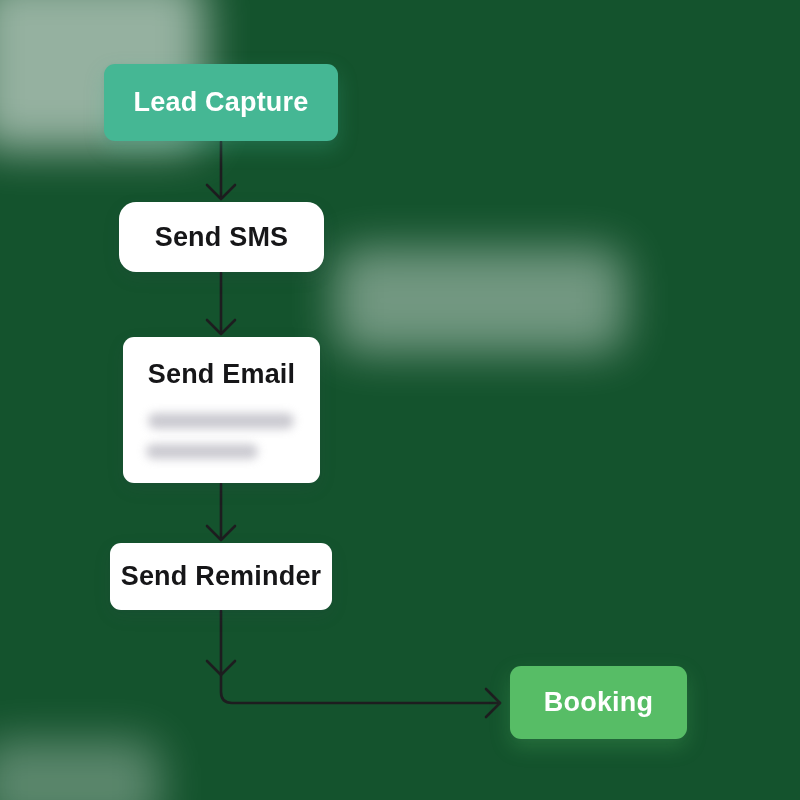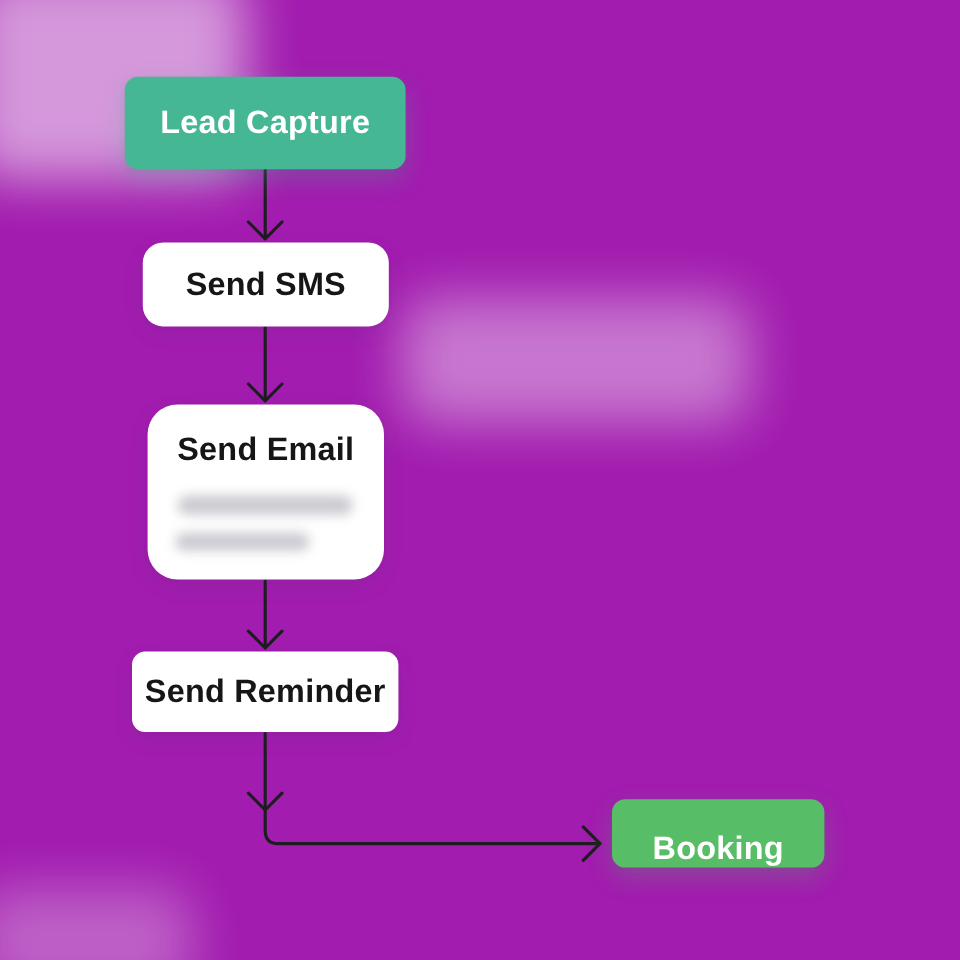--- a/index.html
+++ b/index.html
@@ -10,7 +10,7 @@
     position: relative;
     width: 800px;
     height: 800px;
-    background: #a21caf;
+    background: #14532d;
     overflow: hidden;
   }
 

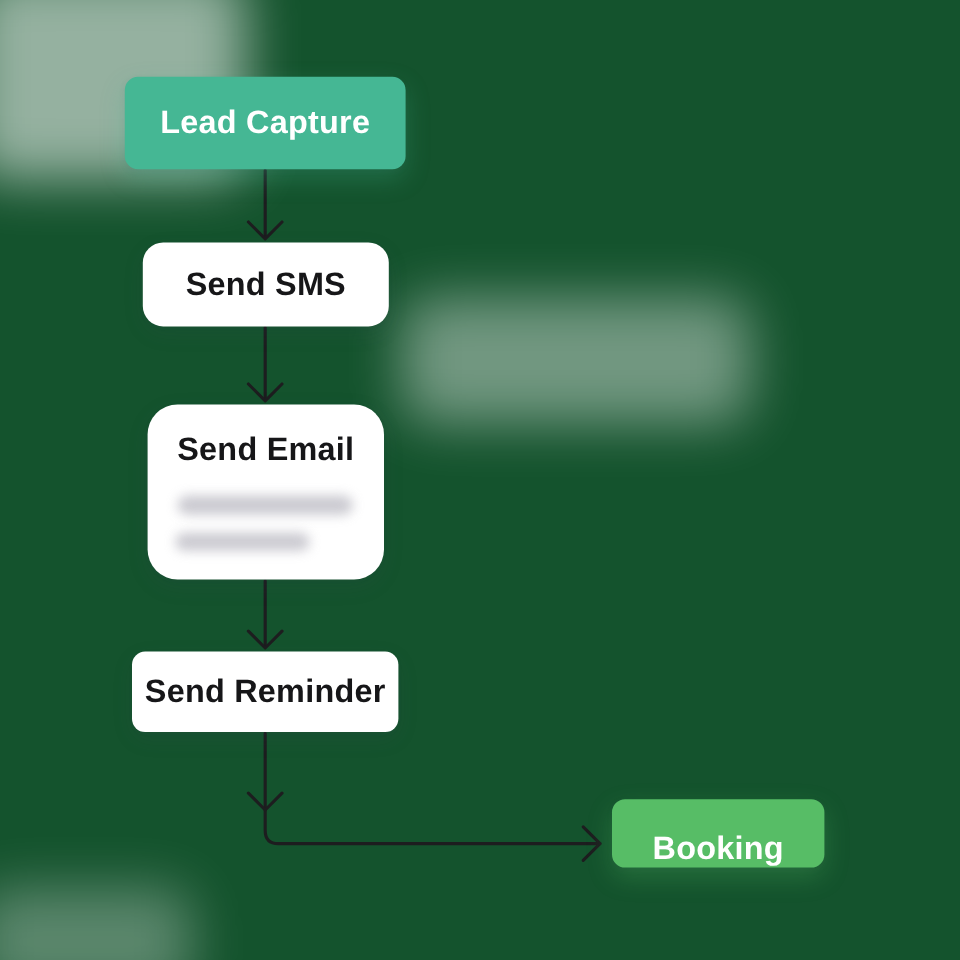--- a/index.html
+++ b/index.html
@@ -126,7 +126,7 @@
     <span class="node-title">Send SMS</span>
   </div>
 
-  <div class="node white send-email" style="background-color: rgb(255, 255, 255); color: rgb(22, 22, 24); border-radius: 25px;">
+  <div class="node white send-email" style="background-color: rgb(255, 255, 255); color: rgb(22, 22, 24);">
     <span class="node-title">Send Email</span>
     <span class="blur-line line-1"></span>
     <span class="blur-line line-2"></span>

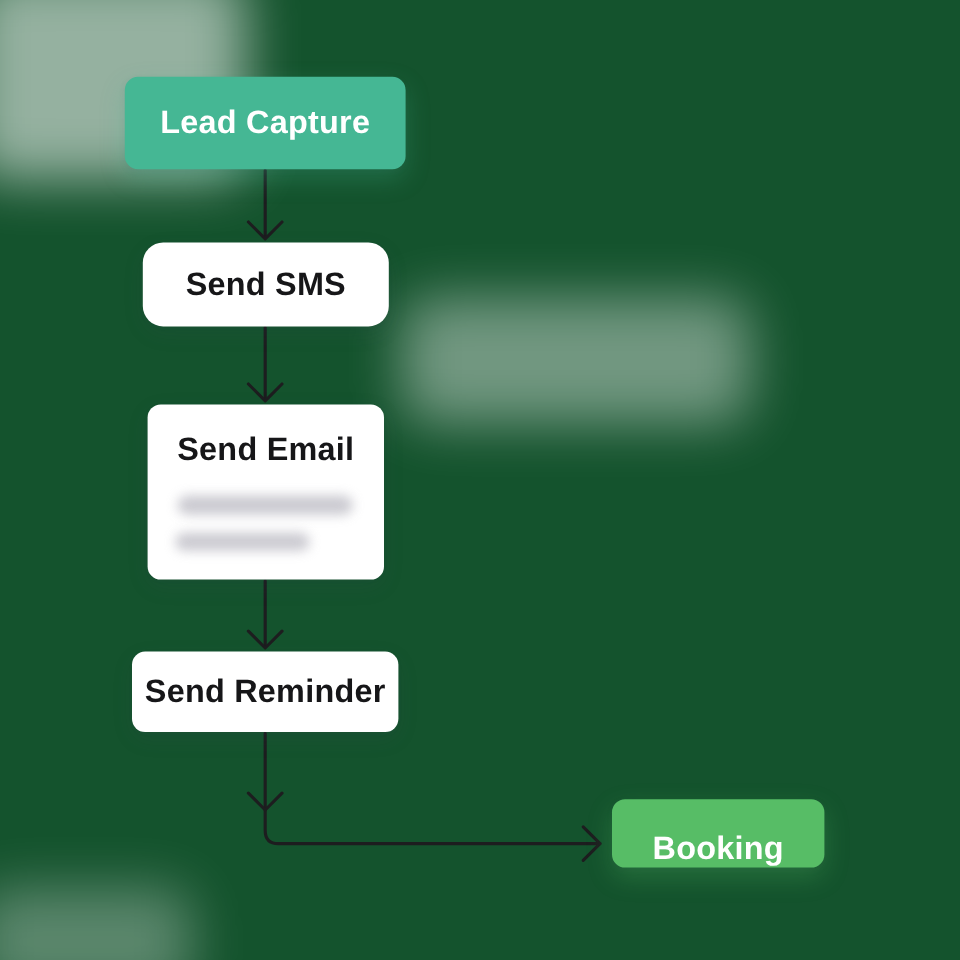--- a/index.html
+++ b/index.html
@@ -71,7 +71,7 @@
   .node.send-email     { left: 123px; top: 337px; width: 197px; height: 146px;
                          flex-direction: column; justify-content: flex-start; }
   .node.send-reminder  { left: 110px; top: 543px; width: 222px; height: 67px; }
-  .node.booking        { left: 510px; top: 666px; width: 177px; height: 57px; align-items: flex-end; }
+  .node.booking        { left: 510px; top: 666px; width: 177px; height: 73px; }
 
   .node.send-email .node-title { margin-top: 21px; line-height: 1.2; }
 

